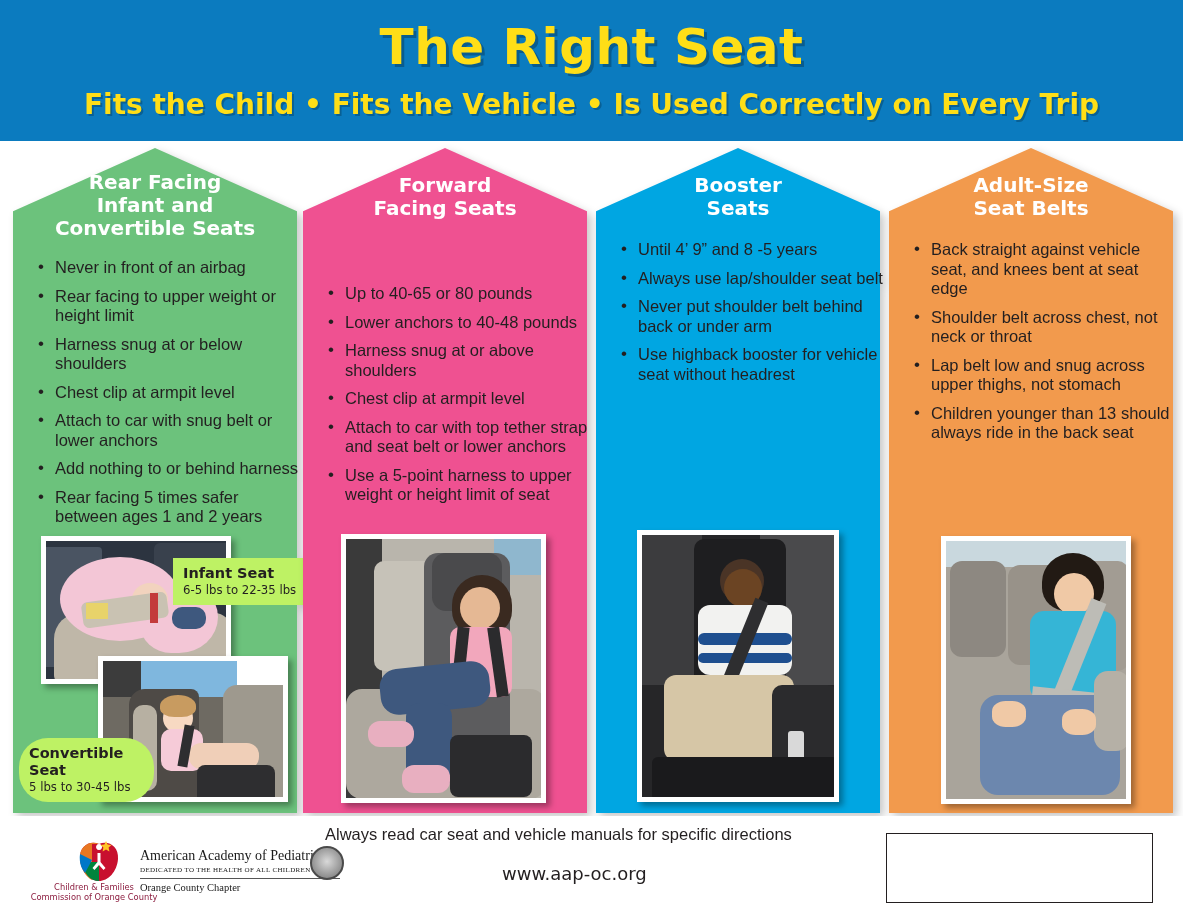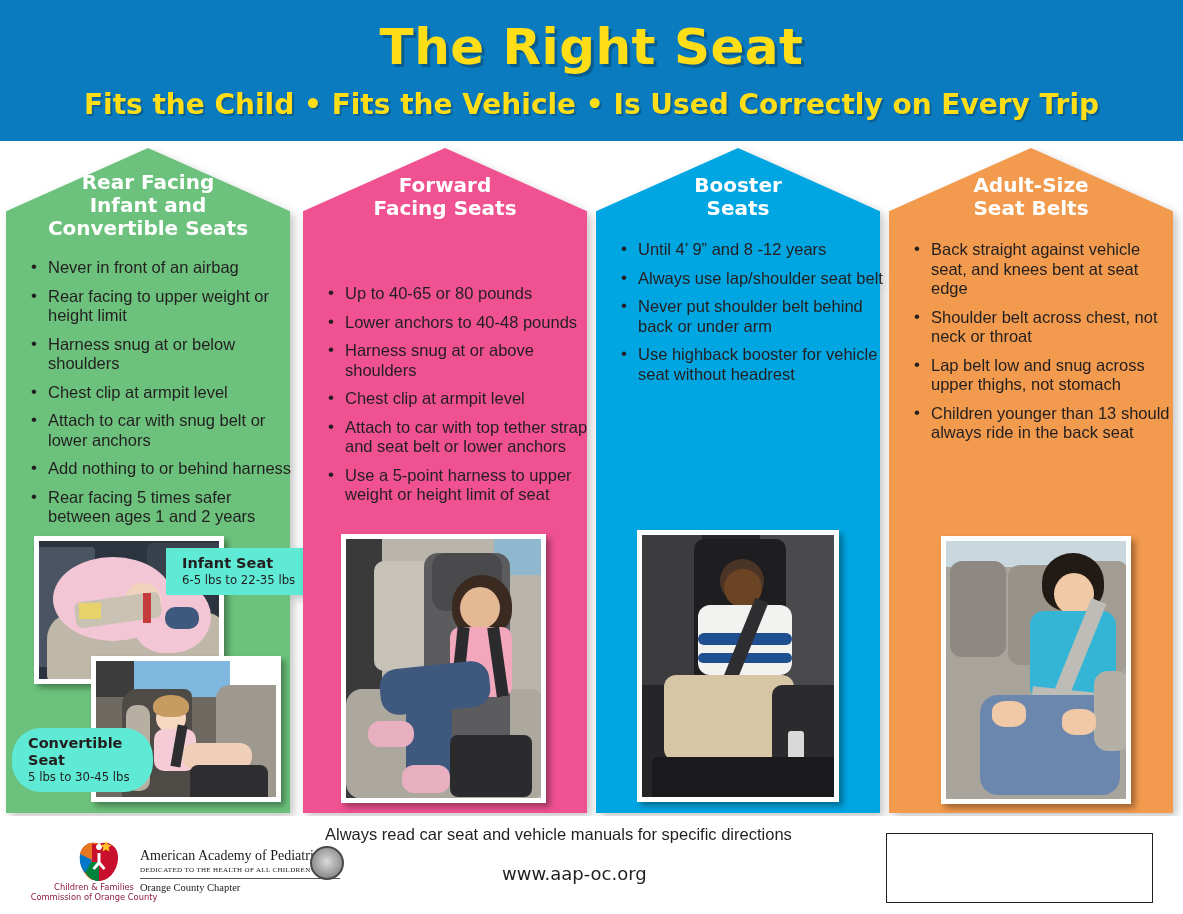--- a/index.html
+++ b/index.html
@@ -68,7 +68,7 @@
     width: 100%; height: 100%;
     clip-path: polygon(0% 9.5%, 50% 0%, 100% 9.5%, 100% 100%, 0% 100%);
   }
-  .col-green  { left: 6px;  }
+  .col-green  { left: 13px;  }
   .col-pink   { left: 303px; }
   .col-blue   { left: 596px; }
   .col-orange { left: 889px; }

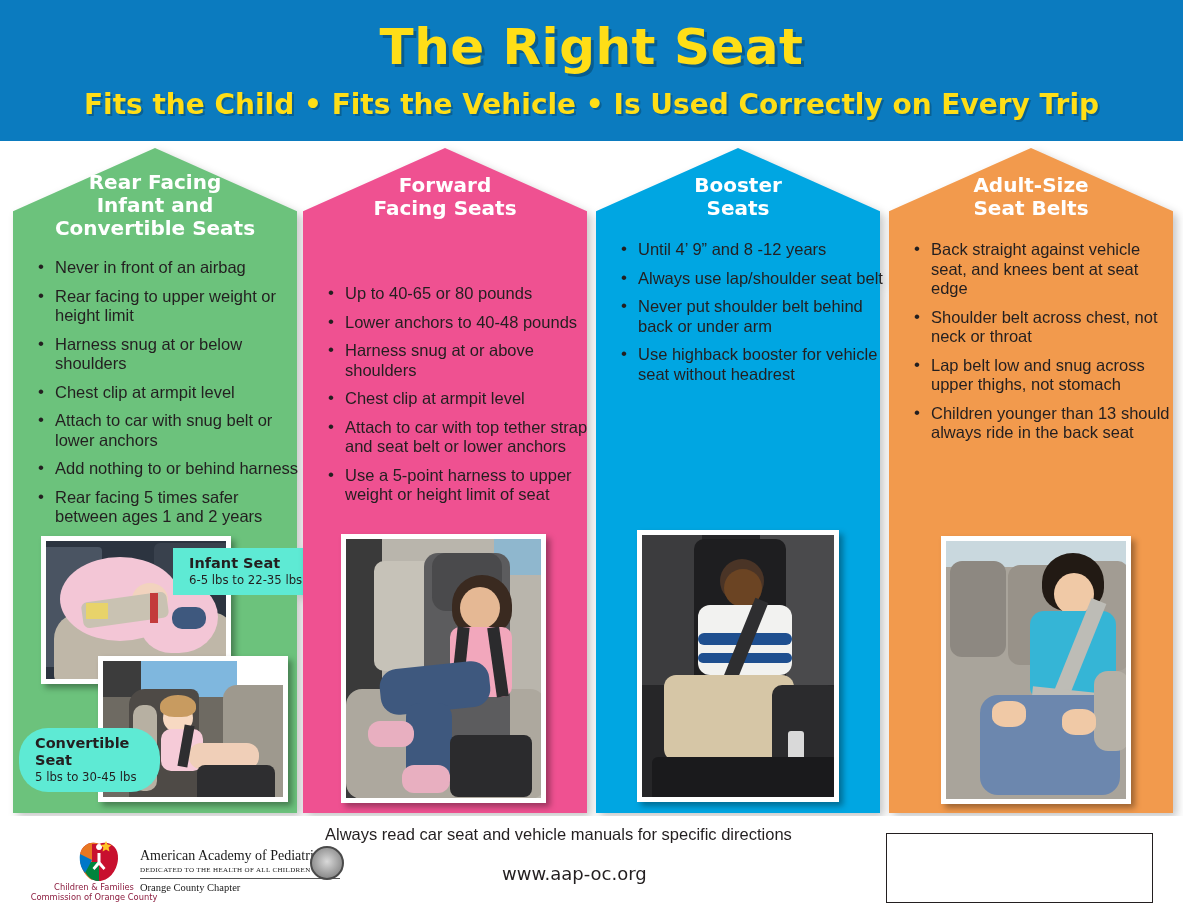--- a/index.html
+++ b/index.html
@@ -392,7 +392,7 @@
       <div>Seats</div>
     </div>
     <ul class="bullets">
-      <li>Until 4’ 9” and 8 -12 years</li>
+      <li>Until 4’ 9” and 8 -5 years</li>
       <li>Always use lap/shoulder seat belt</li>
       <li>Never put shoulder belt behind back or under arm</li>
       <li>Use highback booster for vehicle seat without headrest</li>

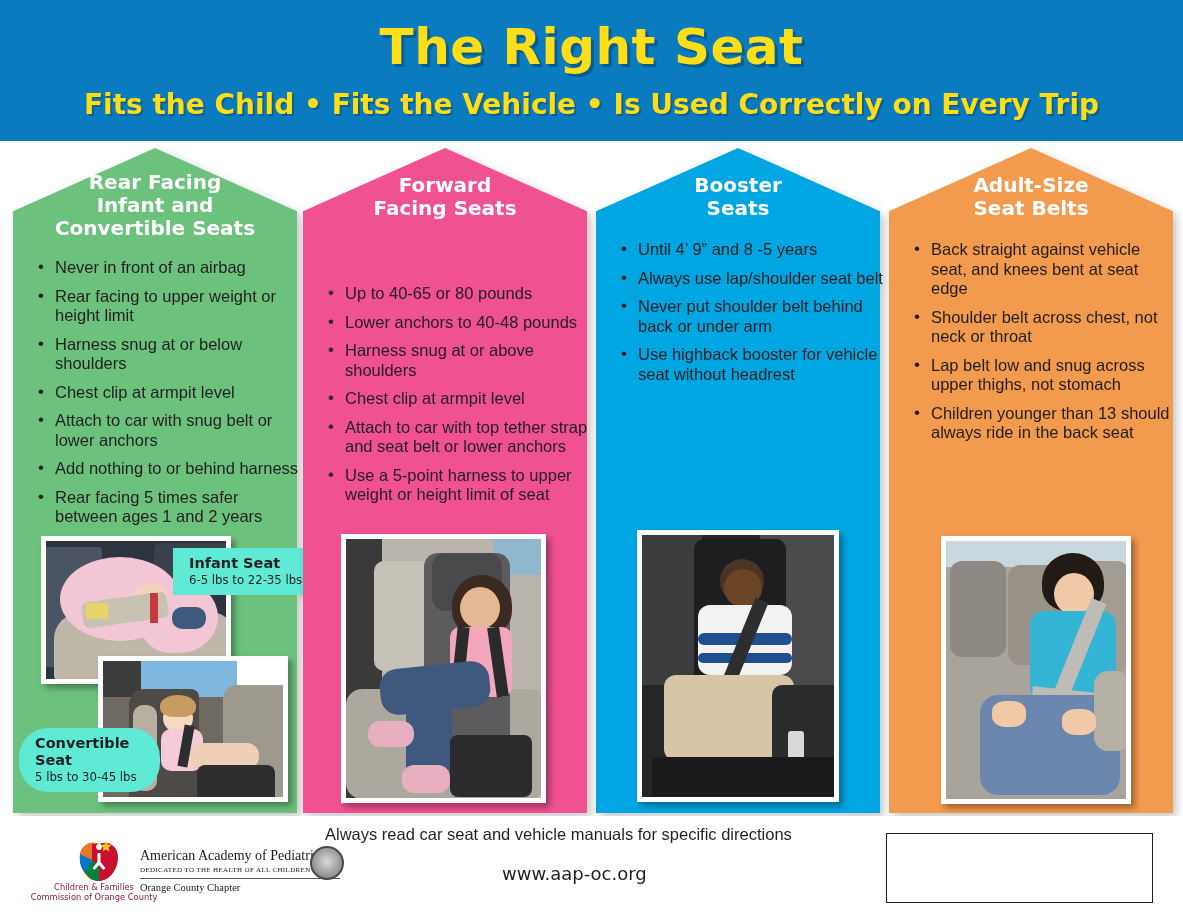--- a/index.html
+++ b/index.html
@@ -143,11 +143,12 @@
   }
   .caption {
     position: absolute;
-    background: #5eead4;
+    background: #bef264;
     color: #231F20;
-    padding: 7px 10px 8px 16px;
+    padding: 7px 10px 8px 10px;
     z-index: 6;
     line-height: 15px;
+    margin-top: 10px;
   }
   .caption .cap-title {
     font-weight: bold;

